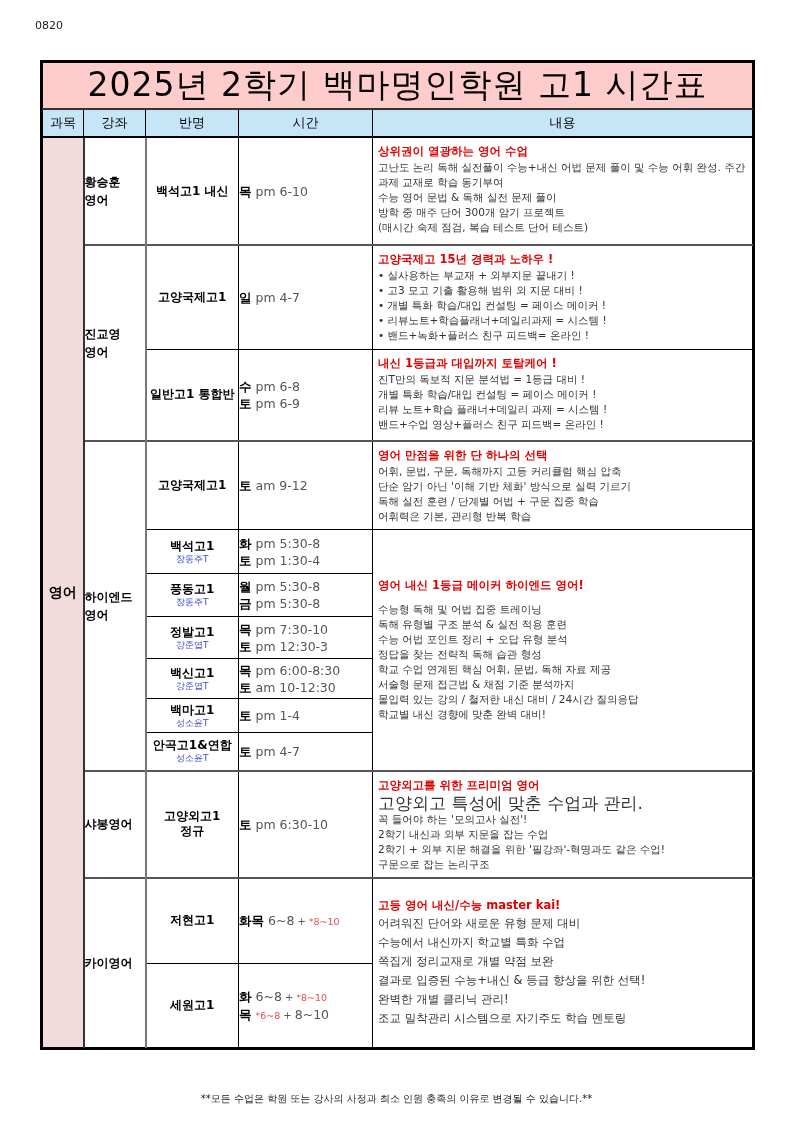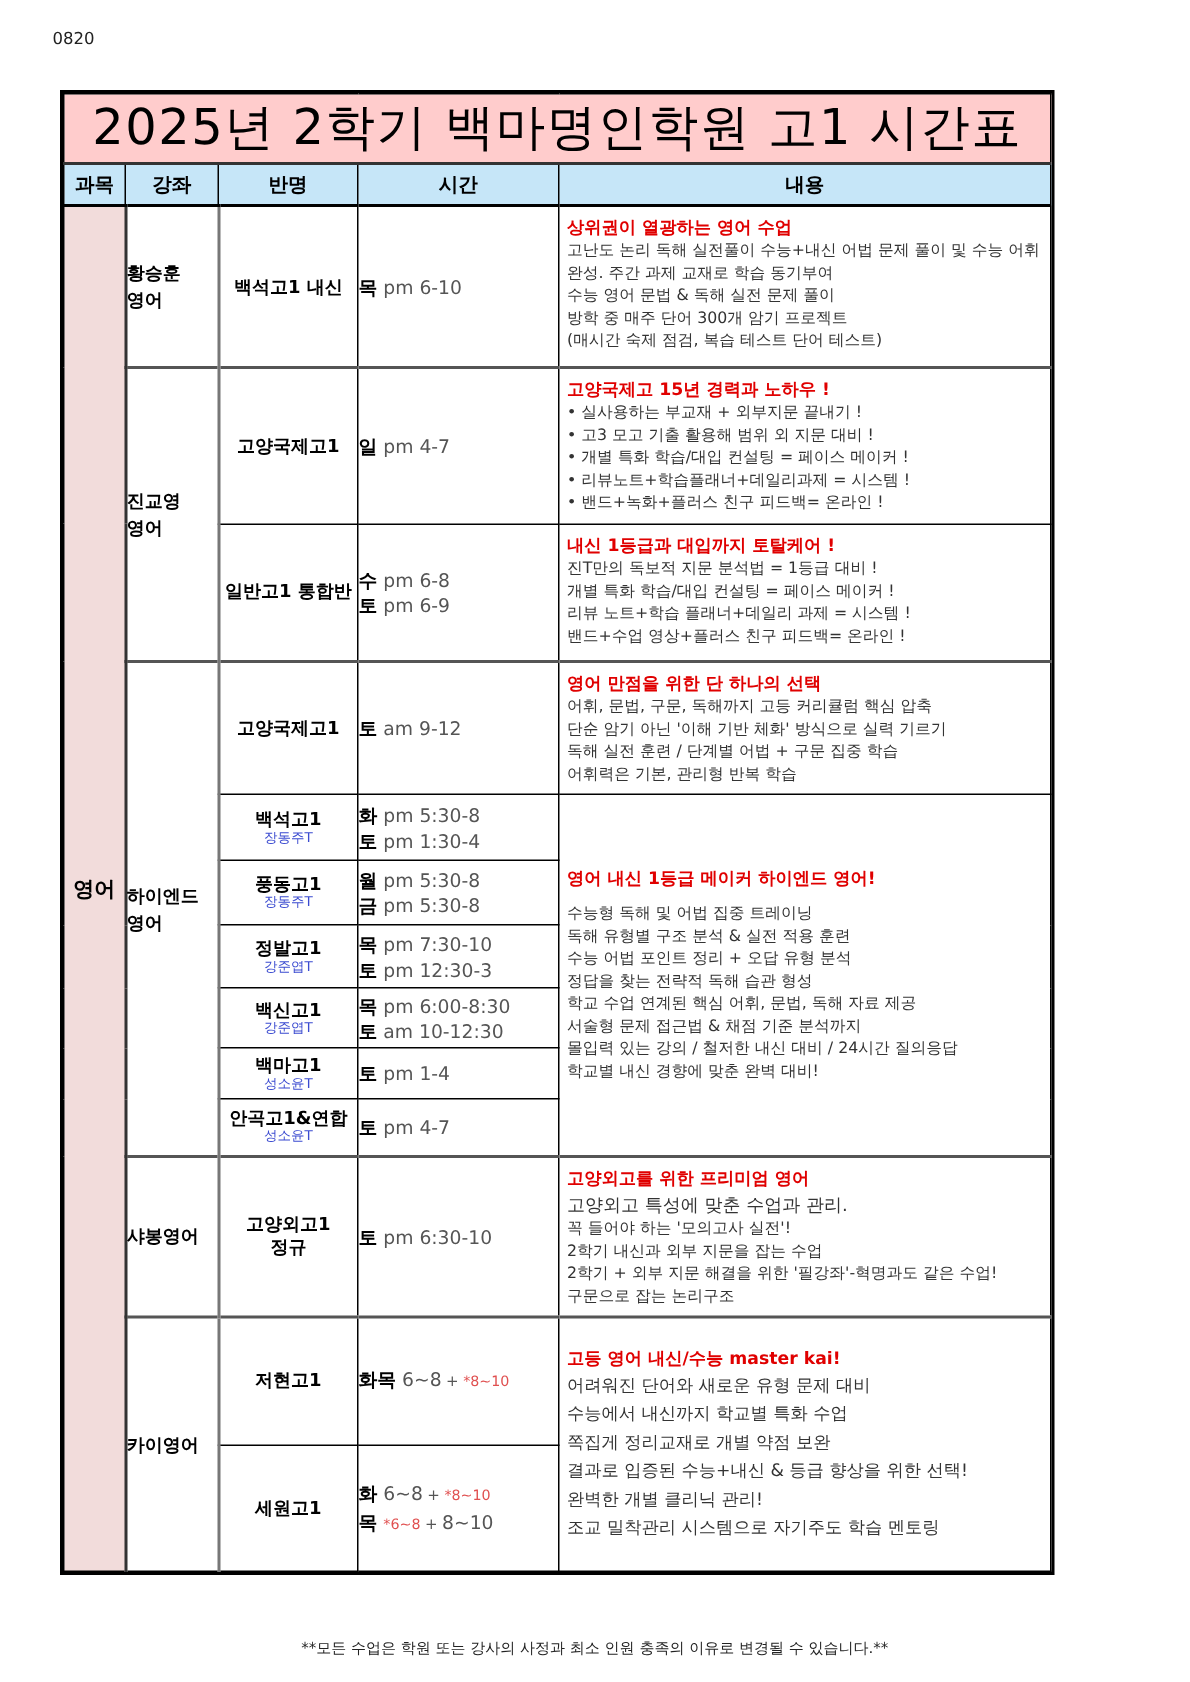--- a/index.html
+++ b/index.html
@@ -5,7 +5,7 @@
   html, body { margin:0; padding:0; background:#fff; }
   body { width:793px; height:1121px; position:relative; font-family:"DejaVu Sans","Liberation Sans",sans-serif; color:#000; }
   .doc-code { position:absolute; left:35px; top:19px; font-size:11px; color:#222; }
-  .sheet { position:absolute; left:40px; top:60px; width:663px; border:2px solid #000; box-sizing:border-box; }
+  .sheet { position:absolute; left:40px; top:60px; width:715px; border:2px solid #000; box-sizing:border-box; }
   table { border-collapse:collapse; width:100%; table-layout:fixed; }
   td, th { border:1px solid #000; padding:0; vertical-align:middle; }
   .title-cell { background:#ffcccc; height:44px; text-align:center; font-size:33px; font-weight:400; letter-spacing:1px; border-bottom:2px solid #333; }

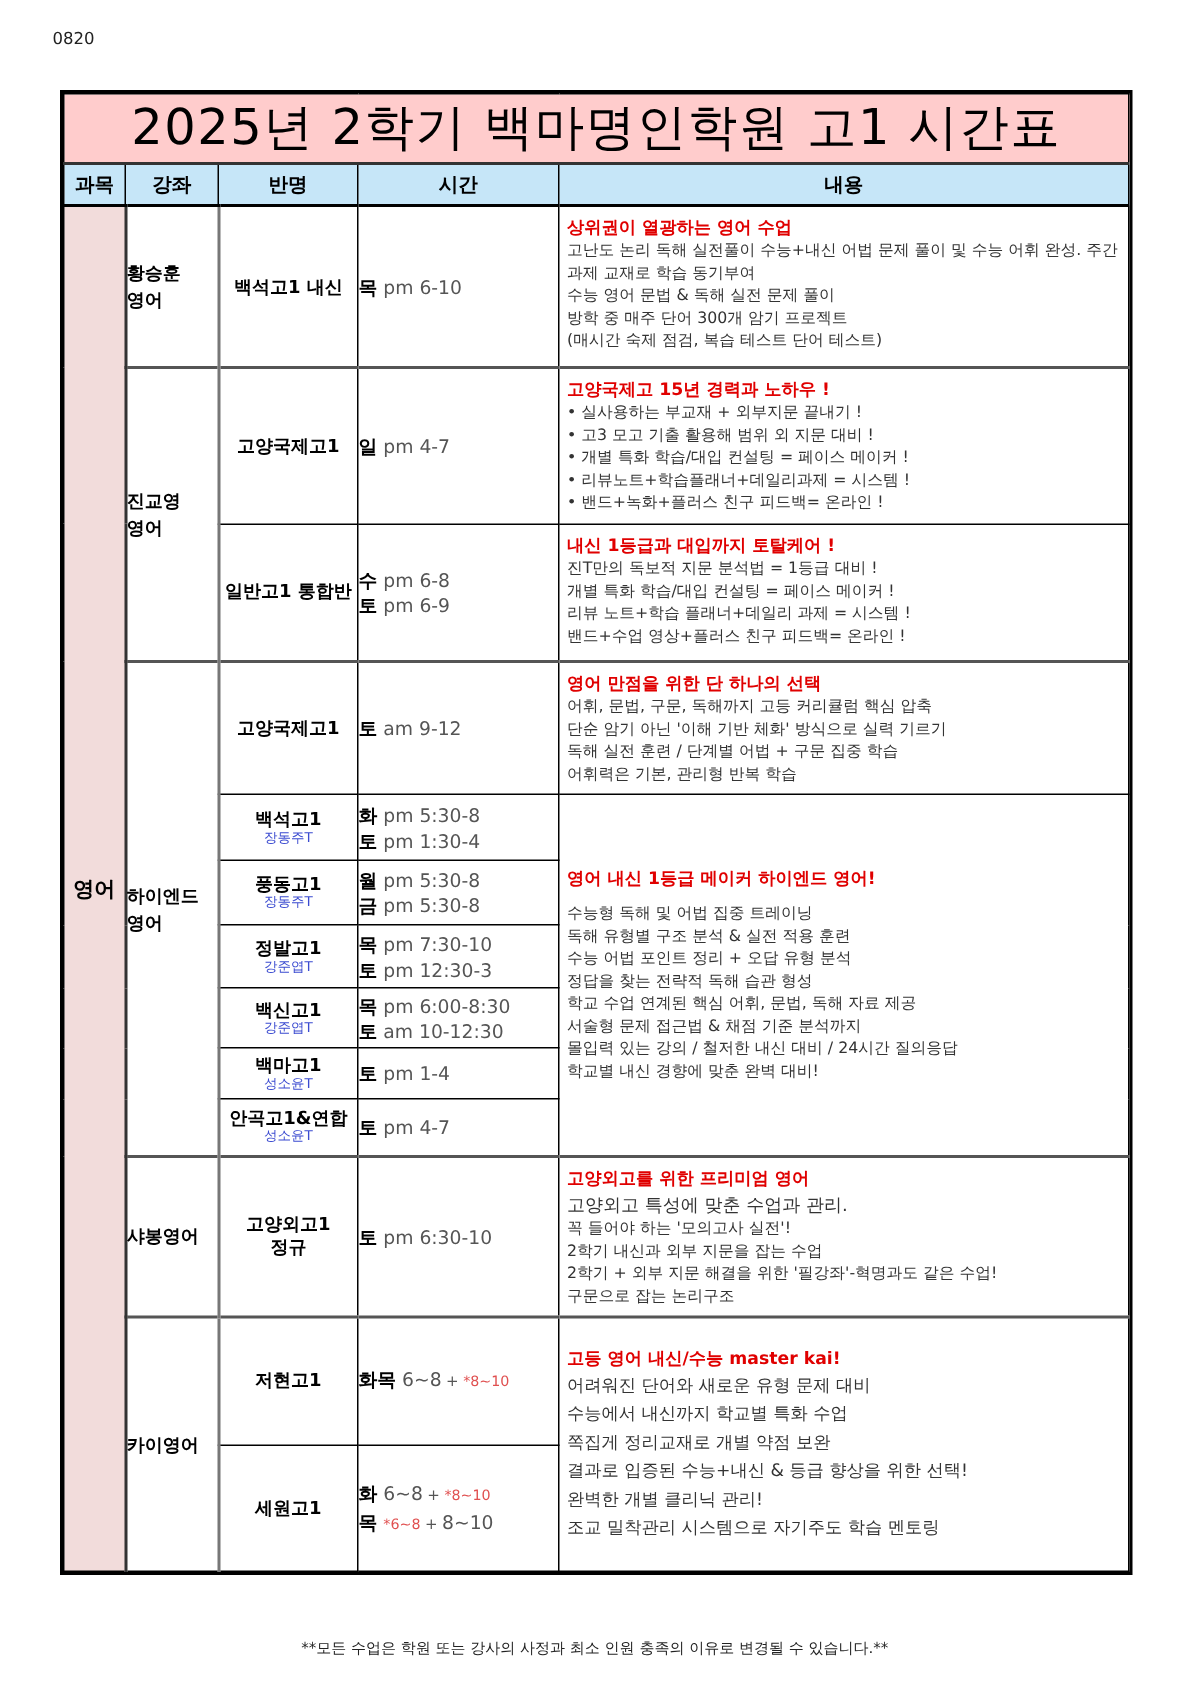--- a/index.html
+++ b/index.html
@@ -9,7 +9,7 @@
   table { border-collapse:collapse; width:100%; table-layout:fixed; }
   td, th { border:1px solid #000; padding:0; vertical-align:middle; }
   .title-cell { background:#ffcccc; height:44px; text-align:center; font-size:33px; font-weight:400; letter-spacing:1px; border-bottom:2px solid #333; }
-  .hdr th { background:#c6e6f8; font-size:13px; font-weight:bold; height:26px; text-align:center; border-bottom:2px solid #000; }
+  .hdr th { background:#c6e6f8; font-size:13px; font-weight:normal; height:26px; text-align:center; border-bottom:2px solid #000; }
   .subject { background:#f2dcdb; text-align:center; font-weight:bold; font-size:14px; border-right:2px solid #333; }
   .teacher { font-weight:bold; font-size:12px; line-height:18px; border-right:2px solid #777; }
   .cls { text-align:center; font-weight:bold; font-size:12px; line-height:15px; }

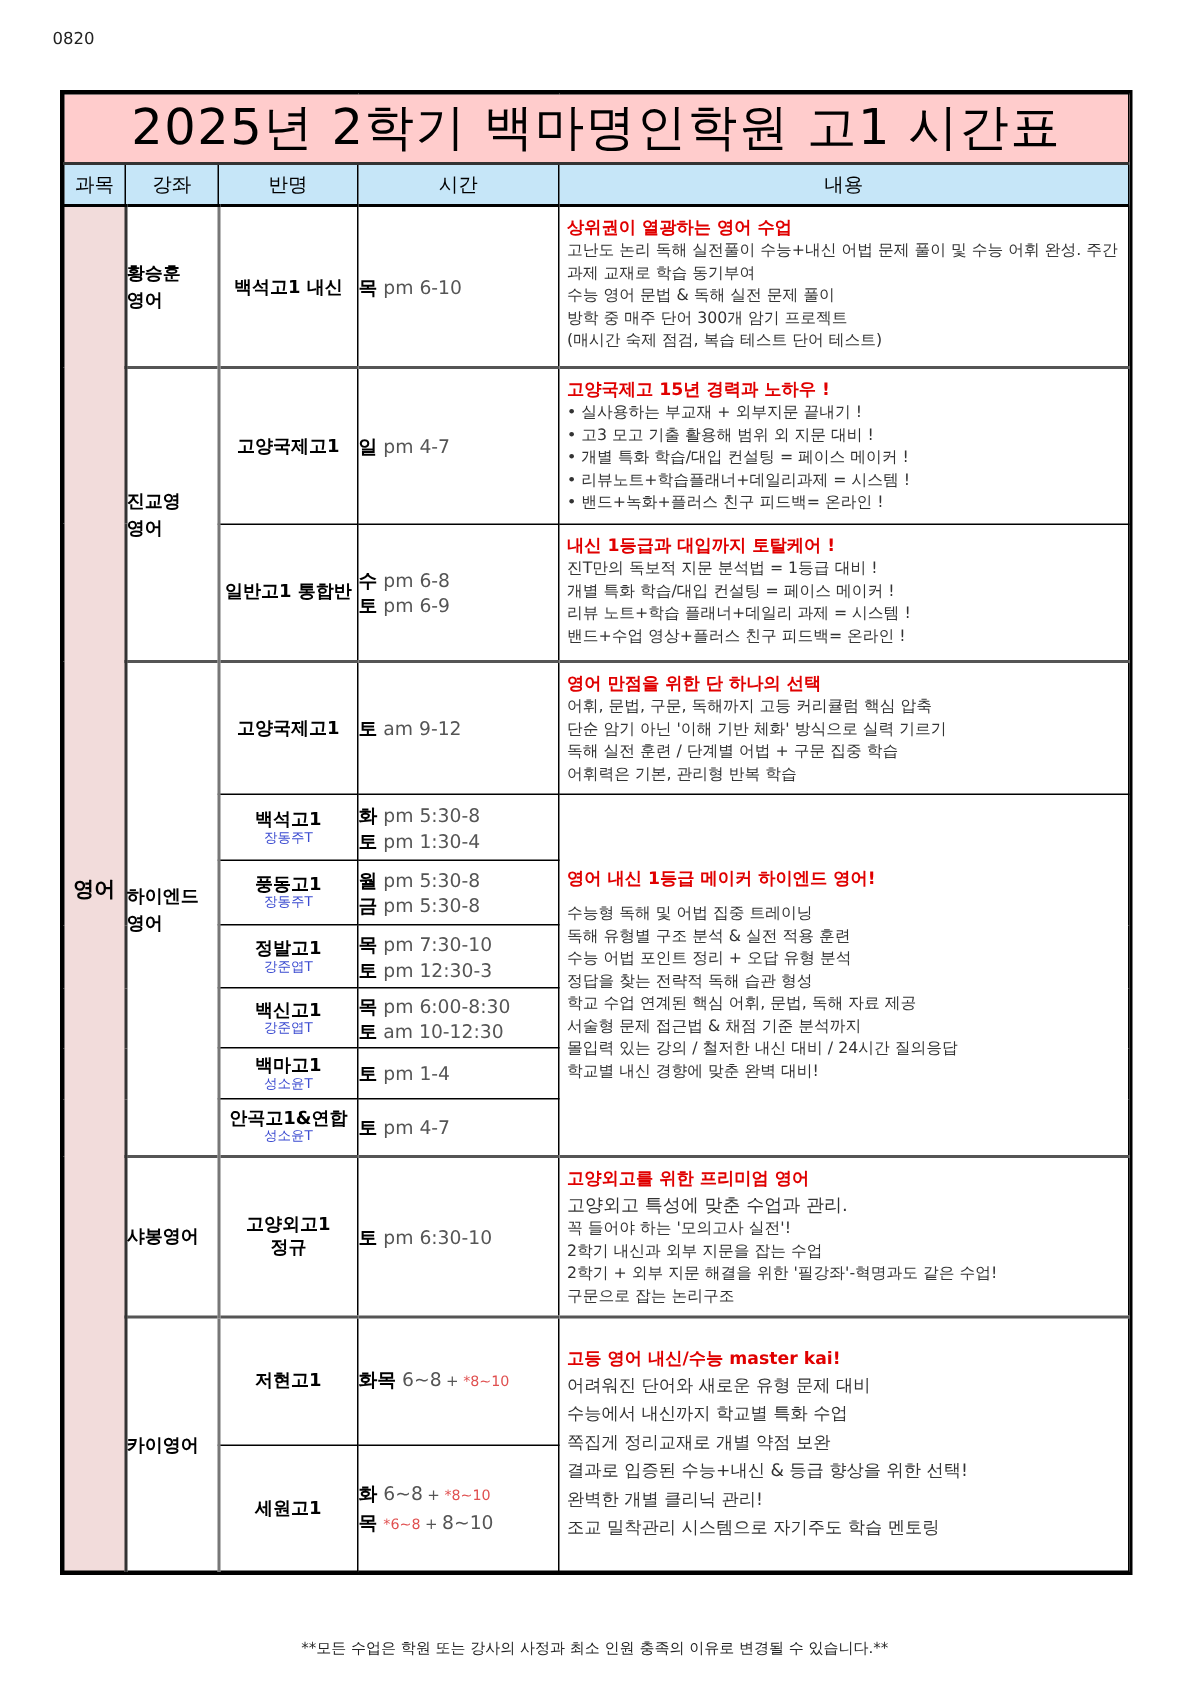--- a/index.html
+++ b/index.html
@@ -205,7 +205,7 @@
     </td>
     <td class="content">
       <span class="line head">고양외고를 위한 프리미엄 영어</span>
-      <span class="line" style="font-size:12px;line-height:18px">고양외고 특성에 맞춘 수업과 관리.</span>
+      <span class="line" style="font-size:17px;line-height:18px">고양외고 특성에 맞춘 수업과 관리.</span>
       <span class="line">꼭 들어야 하는 '모의고사 실전'!</span>
       <span class="line">2학기 내신과 외부 지문을 잡는 수업</span>
       <span class="line">2학기 + 외부 지문 해결을 위한 '필강좌'-혁명과도 같은 수업!</span>

